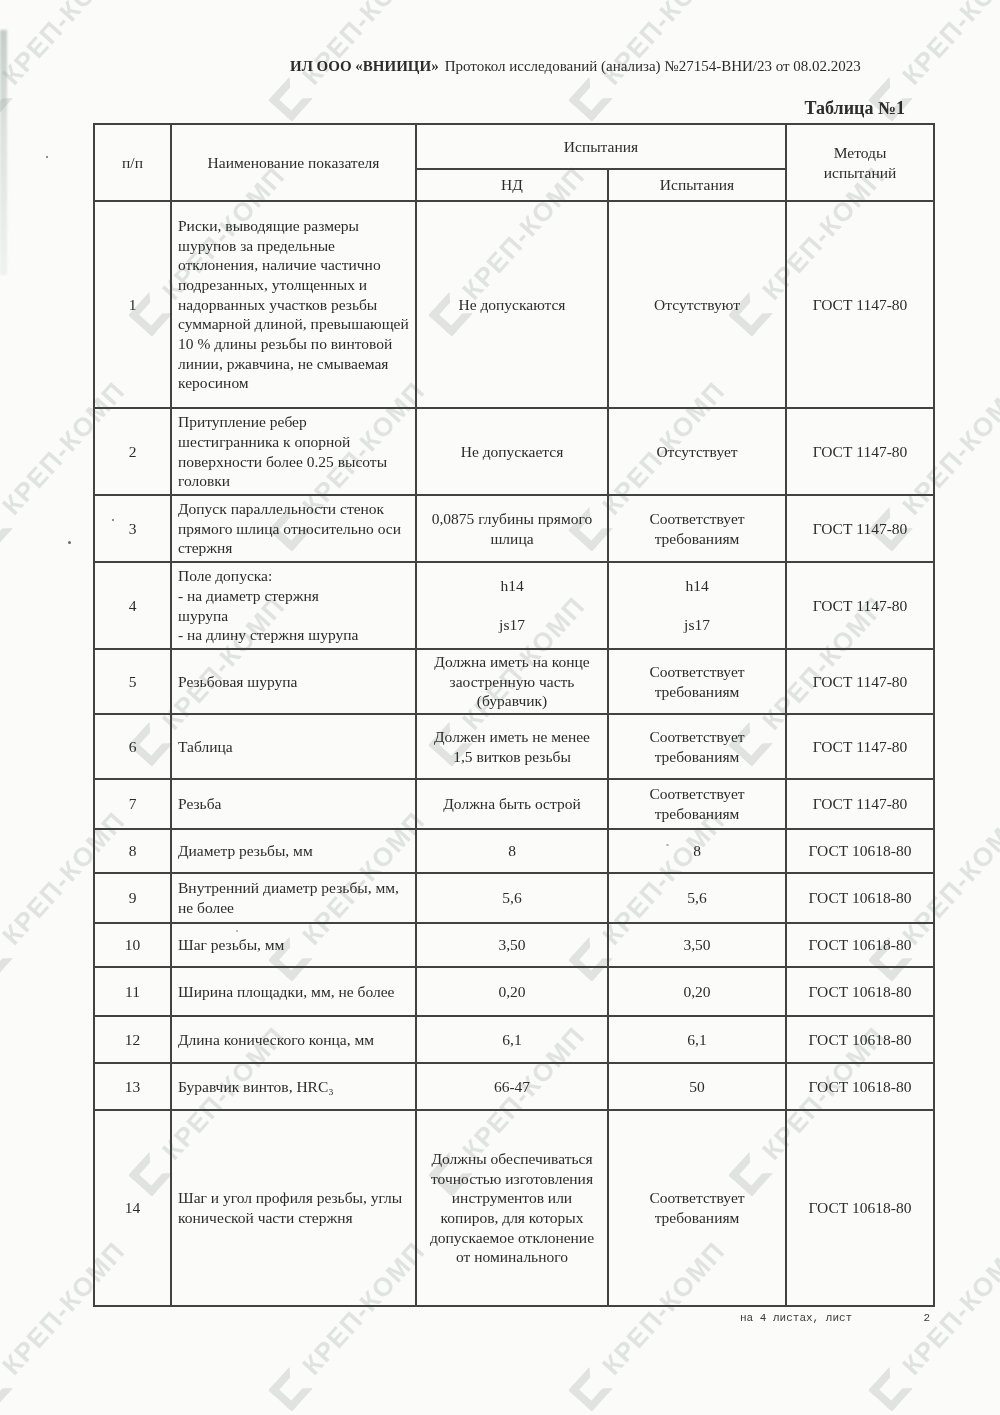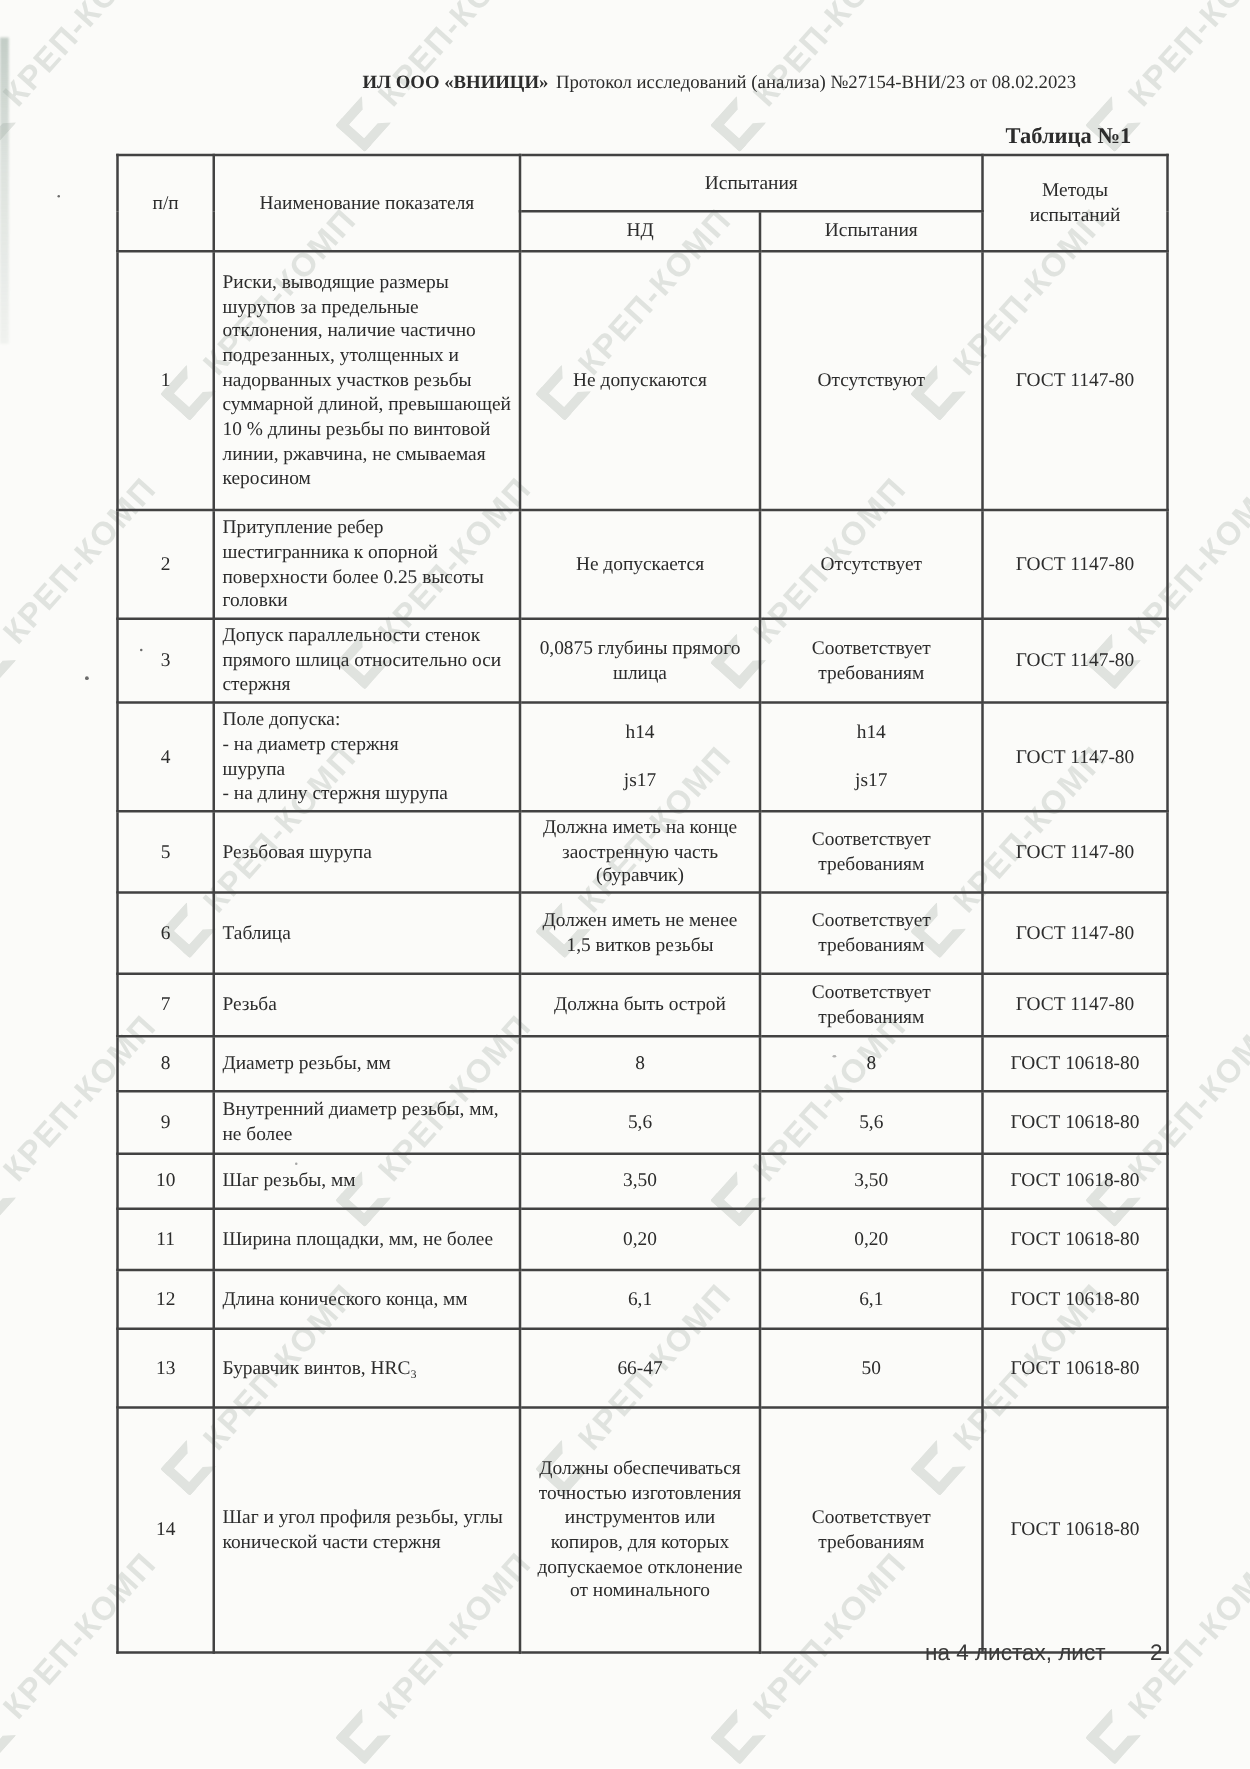--- a/index.html
+++ b/index.html
@@ -112,7 +112,7 @@
   #tbody tr:nth-child(10) { height: 44px; }
   #tbody tr:nth-child(11) { height: 49px; }
   #tbody tr:nth-child(12) { height: 47px; }
-  #tbody tr:nth-child(13) { height: 63px; }
+  #tbody tr:nth-child(13) { height: 47px; }
   #tbody tr:nth-child(14) { height: 196px; }
 
   

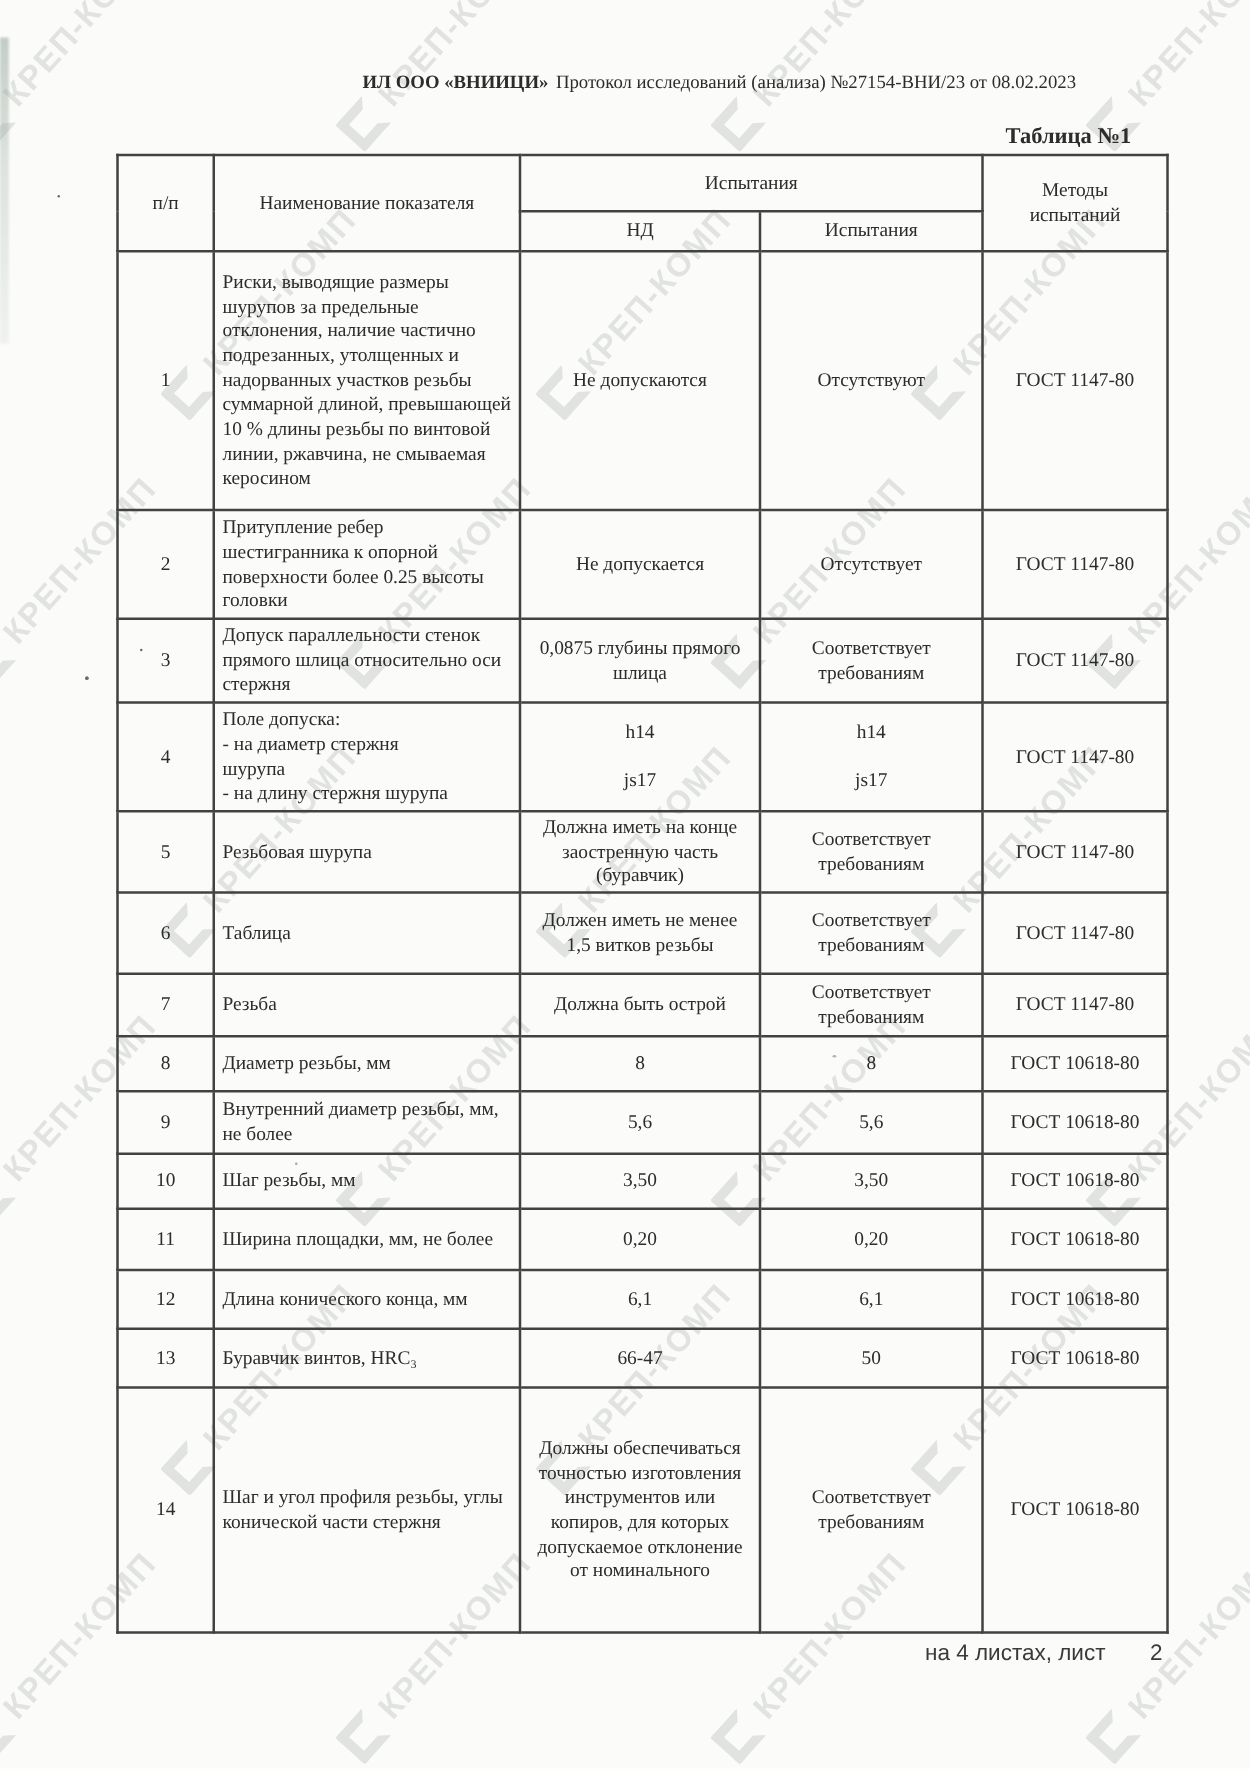--- a/index.html
+++ b/index.html
@@ -119,8 +119,8 @@
   .doc-footer {
     position: absolute; top: 1312px; left: 740px; width: 190px;
     display: flex; justify-content: space-between; align-items: baseline;
-    font-family: Liberation Sans, sans-serif;
-    font-size: 18px; color: #3a3a3a;
+    font-family: Liberation Mono, monospace;
+    font-size: 11px; color: #3a3a3a;
     z-index: 3;
   }
 </style>

